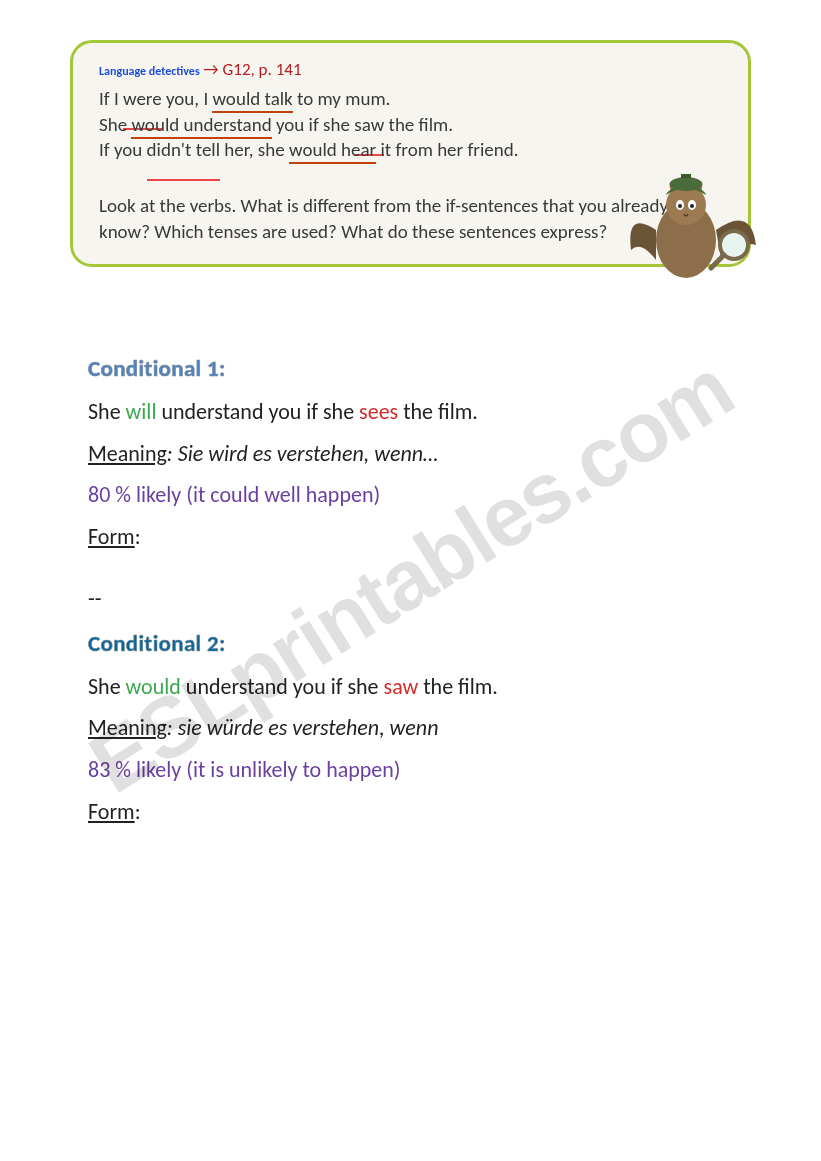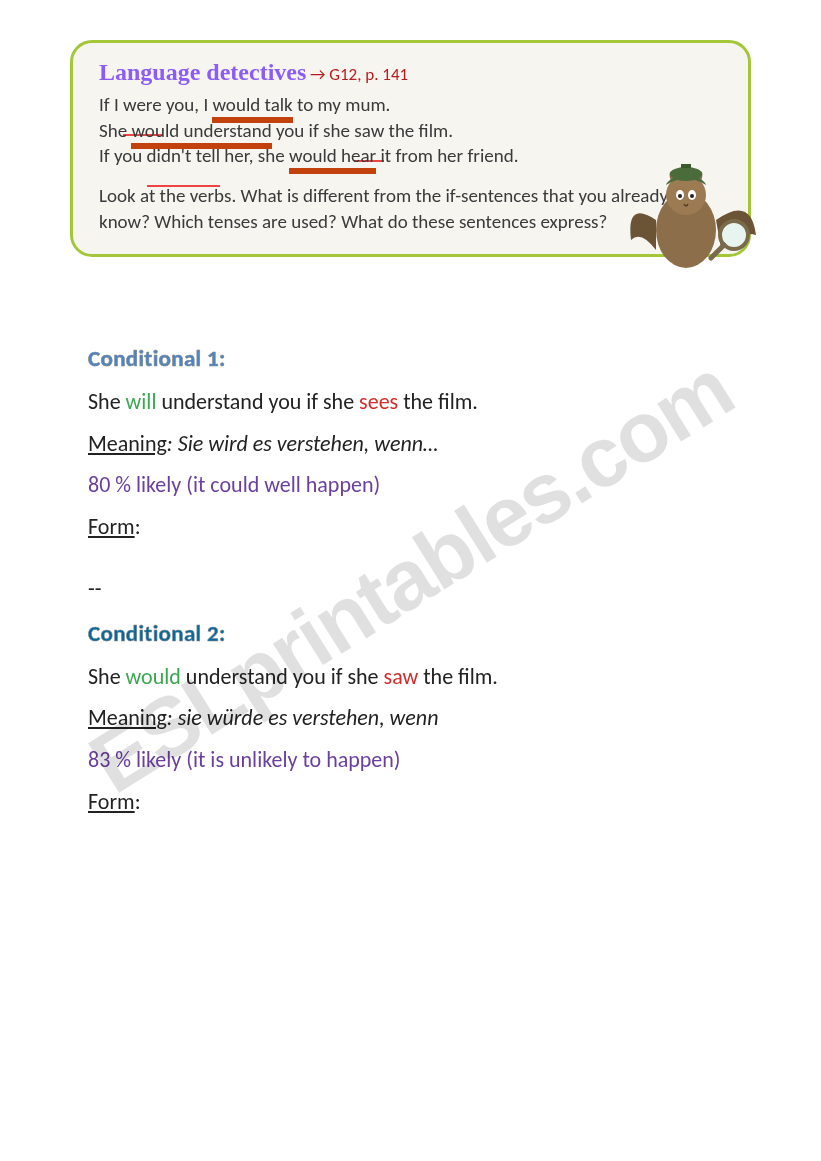--- a/index.html
+++ b/index.html
@@ -41,10 +41,9 @@
     margin-top: -10px;
   }
   .textbook-title {
-    color: #8b5cf6;
+    color: #1d4ed8;
     font-weight: bold;
-    font-size: 24px;
-    font-family: Liberation Serif, serif;
+    font-size: 12px;
   }
   .textbook-ref {
     color: #b91c1c;

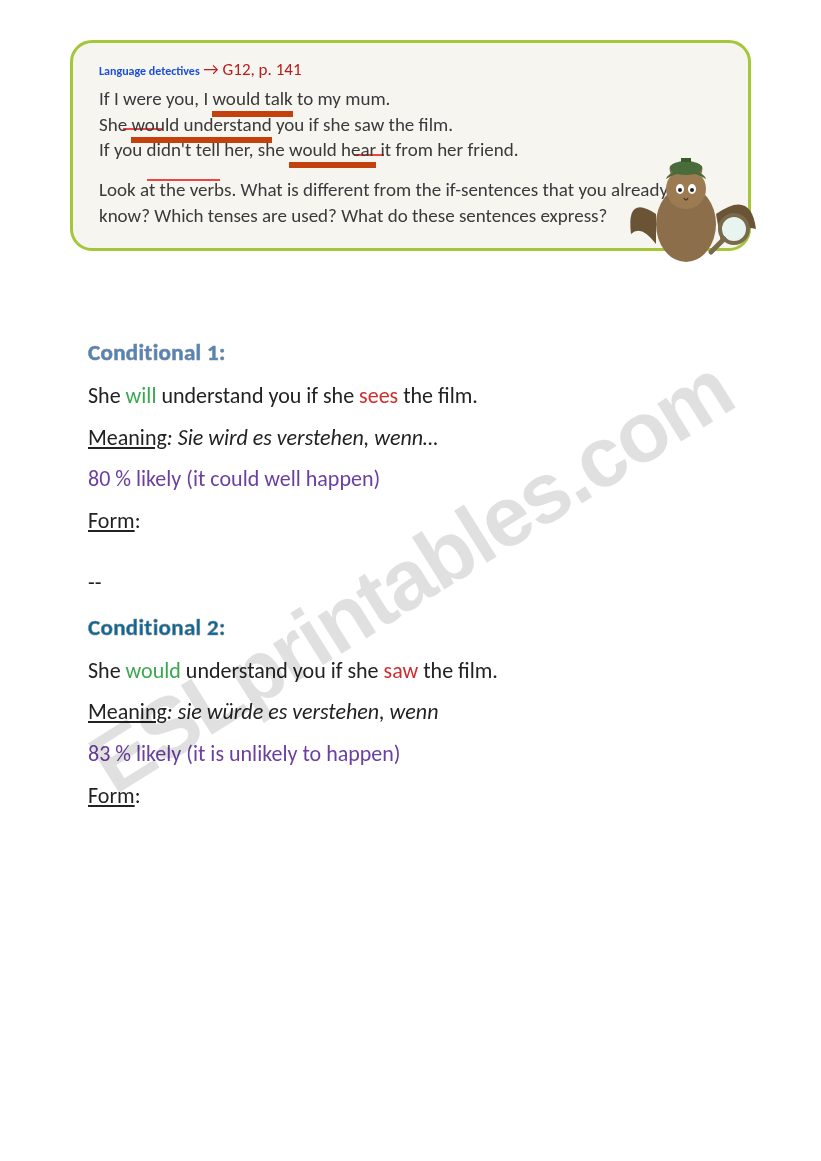--- a/index.html
+++ b/index.html
@@ -60,7 +60,7 @@
     padding-bottom: 18px;
   }
   .ul-orange {
-    border-bottom: 6px solid #c2410c;
+    border-bottom: 2px solid #c2410c;
     padding-bottom: 1px;
   }
   .textbook-q {

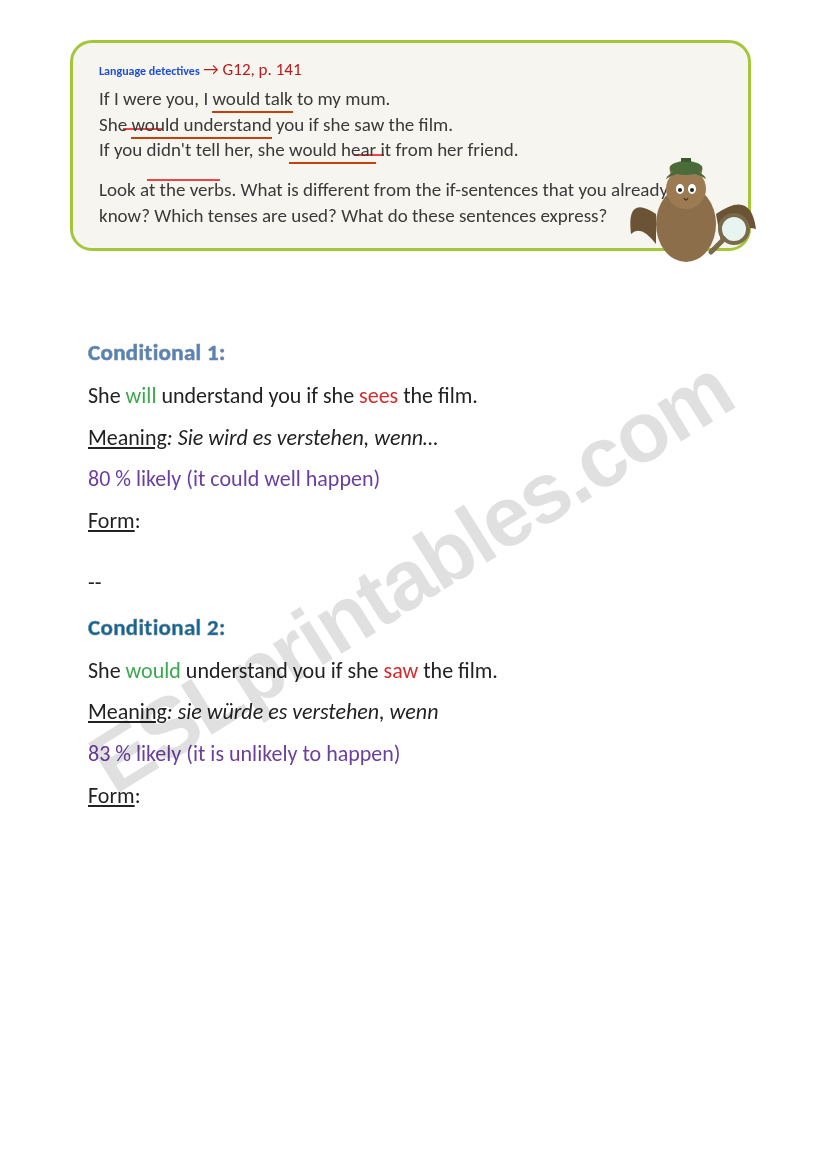--- a/index.html
+++ b/index.html
@@ -64,7 +64,7 @@
     padding-bottom: 1px;
   }
   .textbook-q {
-    margin-top: 14px;
+    margin-top: 30px;
     font-size: 19px;
     color: #3a3a3a;
     line-height: 1.35;

